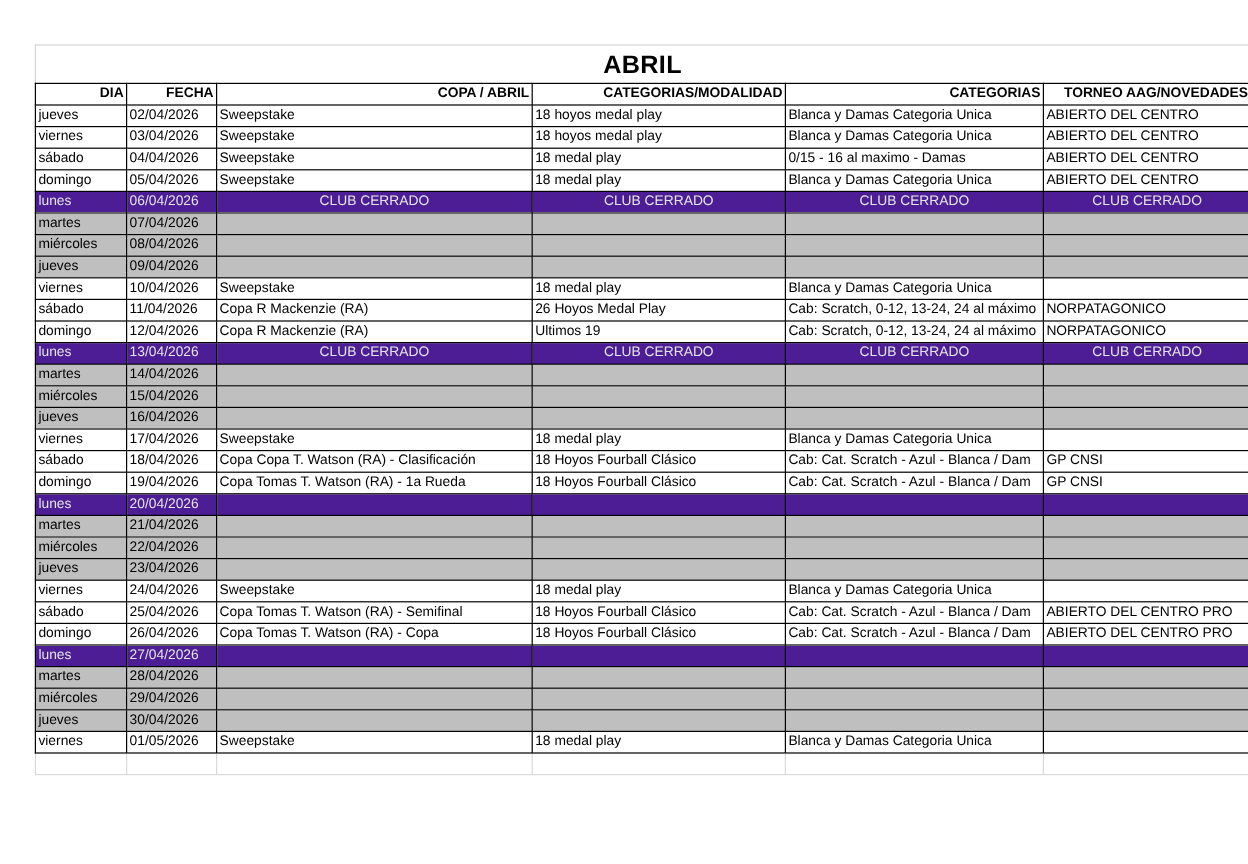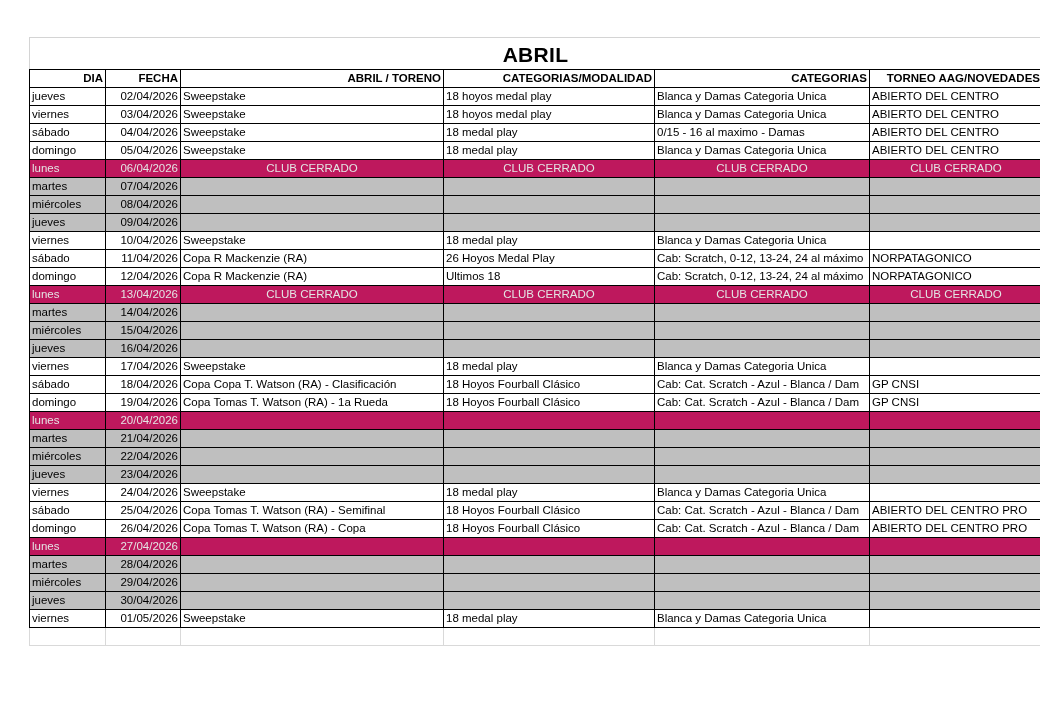--- a/index.html
+++ b/index.html
@@ -41,7 +41,7 @@
       <tr>
         <th>DIA</th>
         <th>FECHA</th>
-        <th>ABRIL / TORENO</th>
+        <th>COPA / ABRIL</th>
         <th>CATEGORIAS/MODALIDAD</th>
         <th>CATEGORIAS</th>
         <th>TORNEO AAG/NOVEDADES</th>

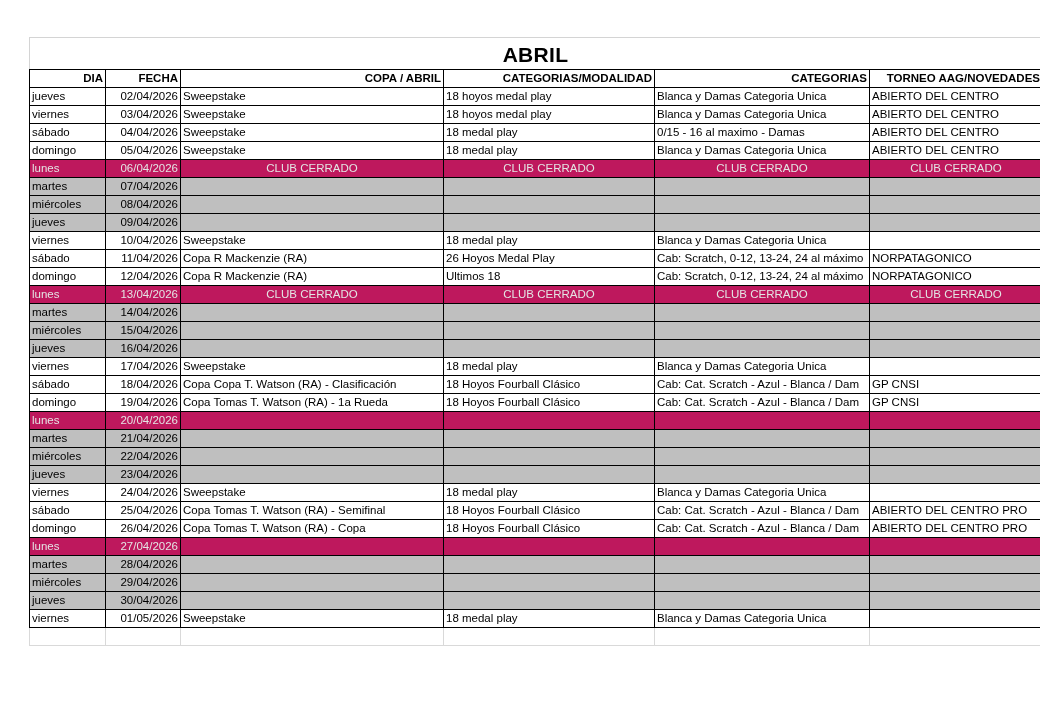--- a/index.html
+++ b/index.html
@@ -13,7 +13,7 @@
   td, th { border: 1px solid #000; height: 17.4px; padding: 0 2px; font-size: 11.5px;
            white-space: nowrap; overflow: hidden; line-height: 17px; box-sizing: border-box; }
   th { font-weight: bold; text-align: right; font-size: 11.5px; height: 18px; }
-  td.date { text-align: right; }
+  td.date { }
   tr.closed td { background: #be185d; color: #e4e4e4; border-color: #000; }
   tr.closed td.center { text-align: center; margin-top: 20px; }
   tr.grey td { background: #bfbfbf; }

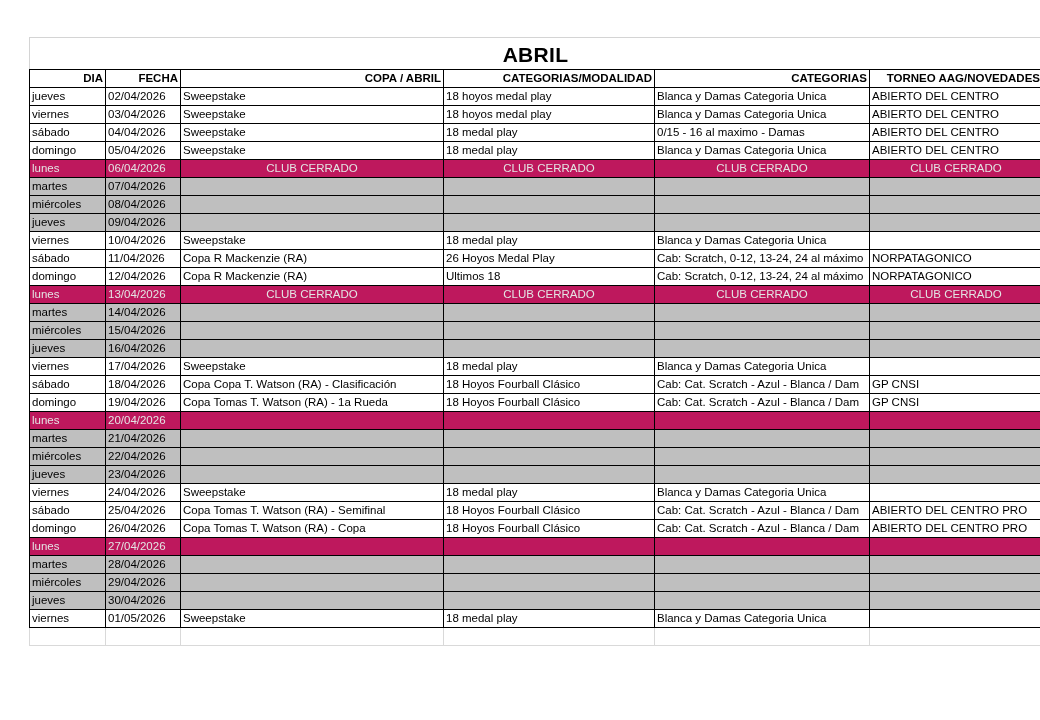--- a/index.html
+++ b/index.html
@@ -14,7 +14,7 @@
            white-space: nowrap; overflow: hidden; line-height: 17px; box-sizing: border-box; }
   th { font-weight: bold; text-align: right; font-size: 11.5px; height: 18px; }
   td.date { }
-  tr.closed td { background: #be185d; color: #e4e4e4; border-color: #000; }
+  tr.closed td { background: #4c1d95; color: #e4e4e4; border-color: #000; }
   tr.closed td.center { text-align: center; margin-top: 20px; }
   tr.grey td { background: #bfbfbf; }
   tr.empty td { border: 1px solid #d9d9d9; border-top: 1px solid #000; height: 18px; }

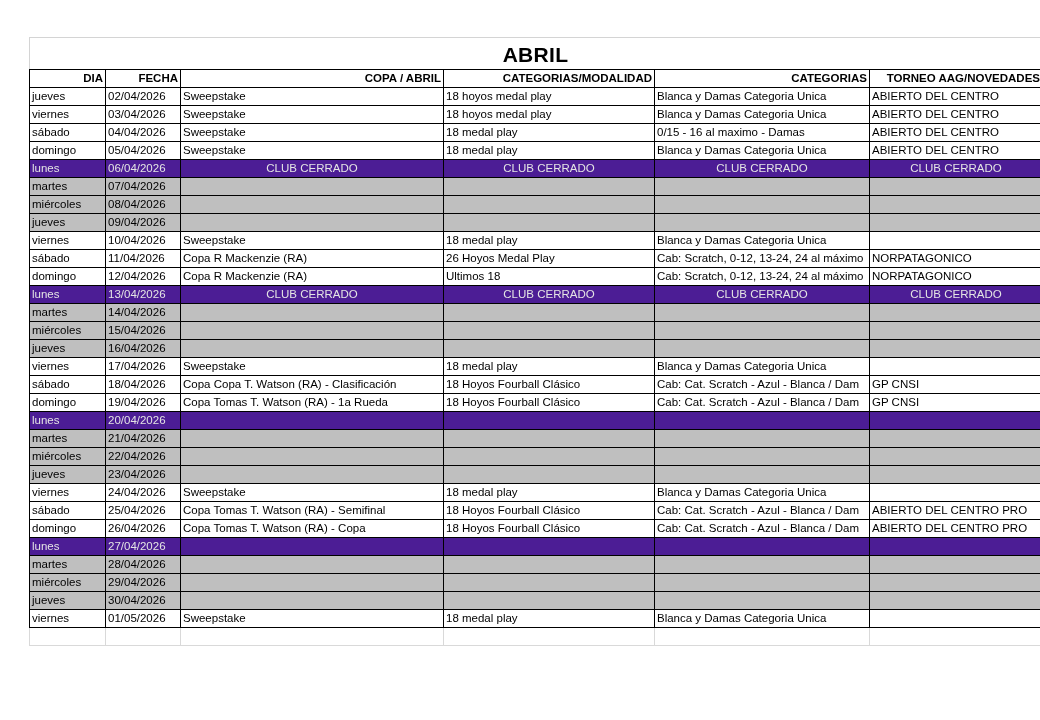--- a/index.html
+++ b/index.html
@@ -132,7 +132,7 @@
           <td>domingo</td>
           <td class="date">12/04/2026</td>
           <td>Copa R Mackenzie (RA)</td>
-          <td>Ultimos 18</td>
+          <td>Ultimos 19</td>
           <td>Cab: Scratch, 0-12, 13-24, 24 al máximo</td>
           <td>NORPATAGONICO</td>
         </tr>

